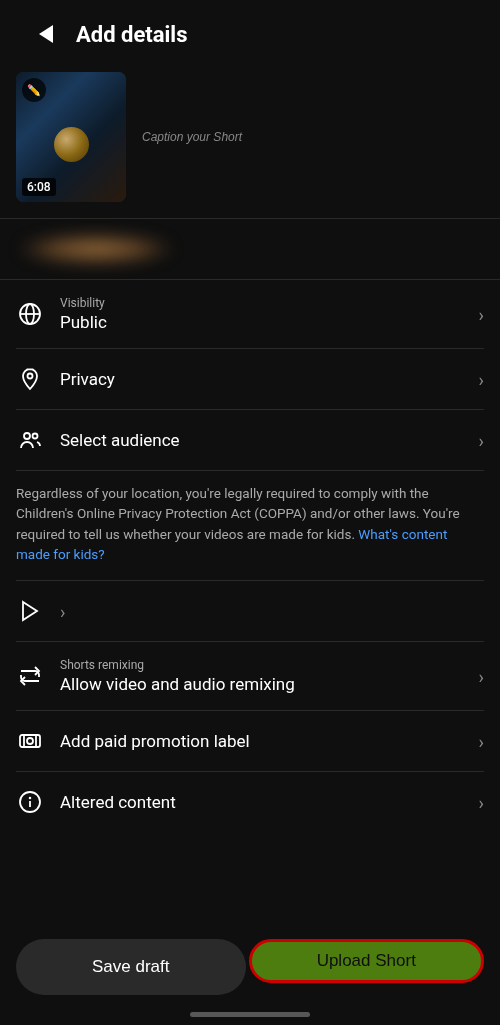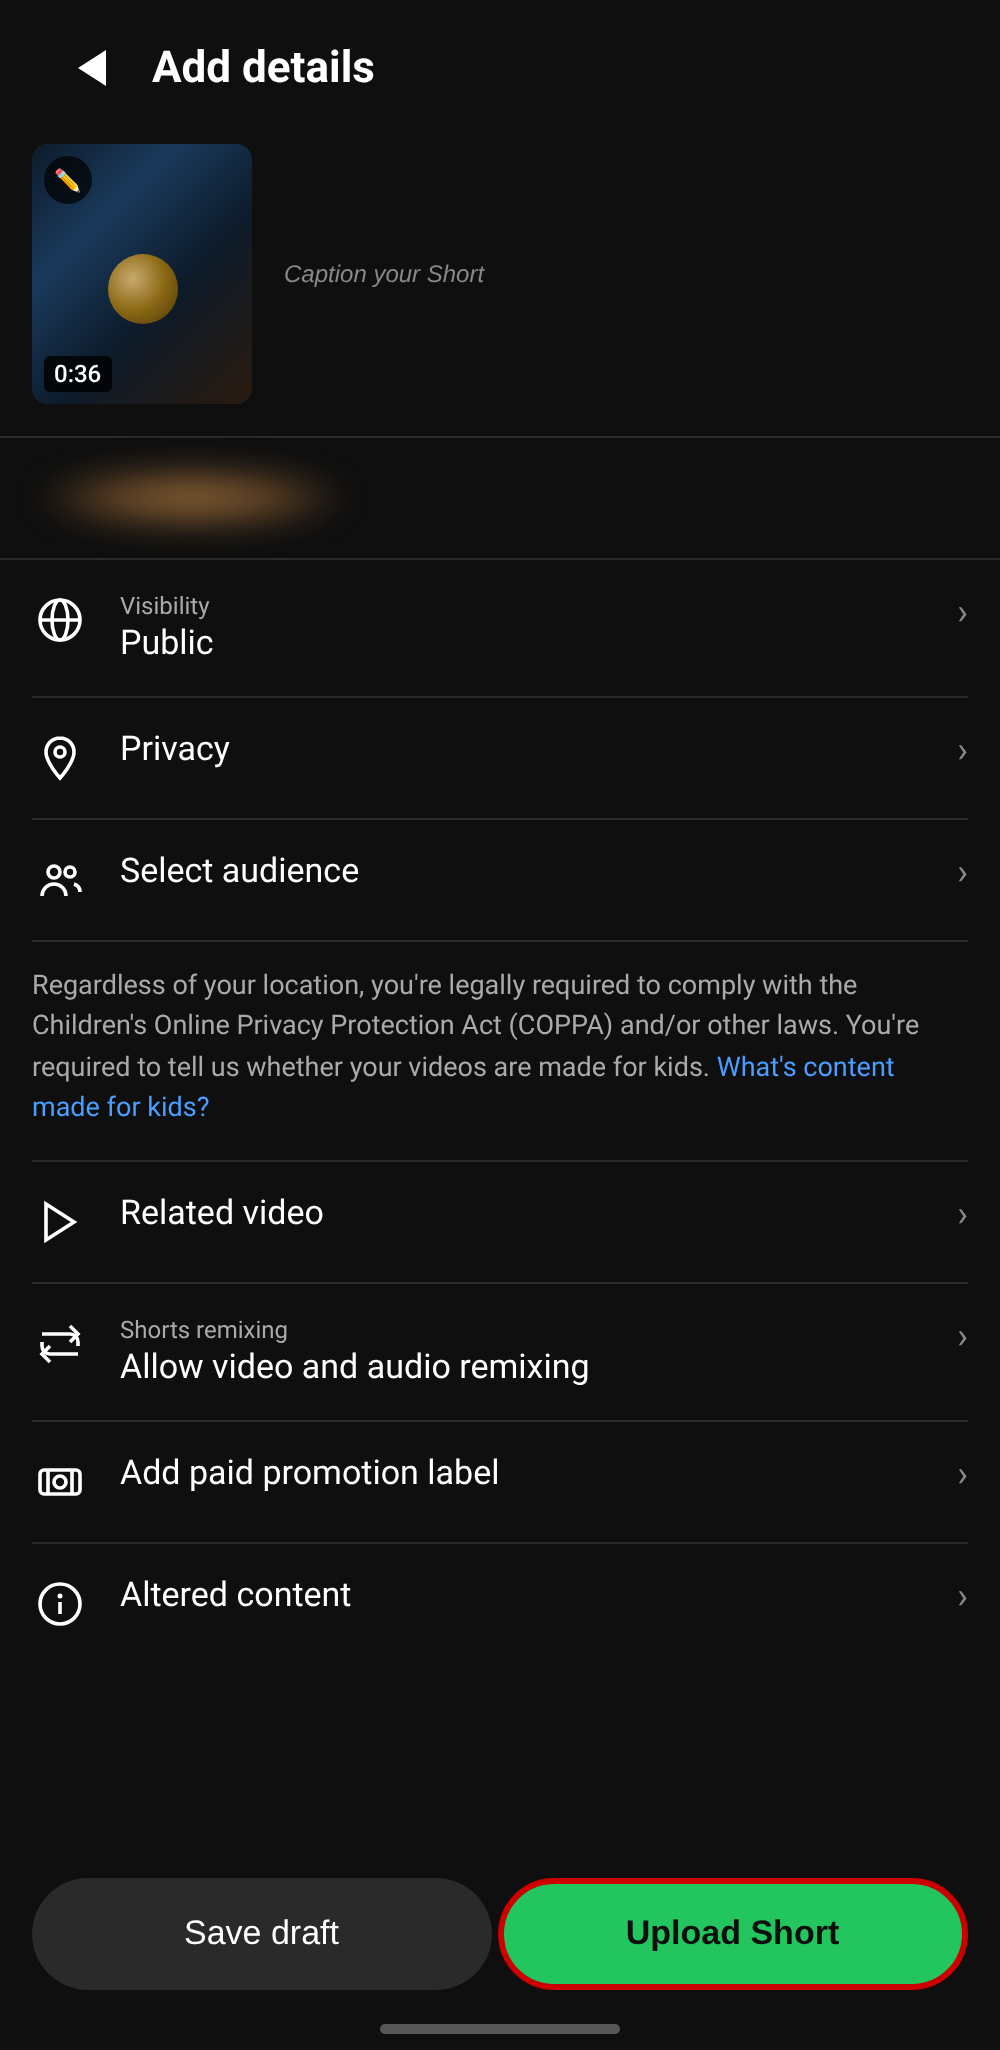--- a/index.html
+++ b/index.html
@@ -275,7 +275,7 @@
     <div class="edit-badge">
       <span class="edit-icon">✏️</span>
     </div>
-    <div class="duration-badge">0:36</div>
+    <div class="duration-badge">6:08</div>
   </div>
   <input class="caption-input" type="text" placeholder="Caption your Short" style="">
 </div>

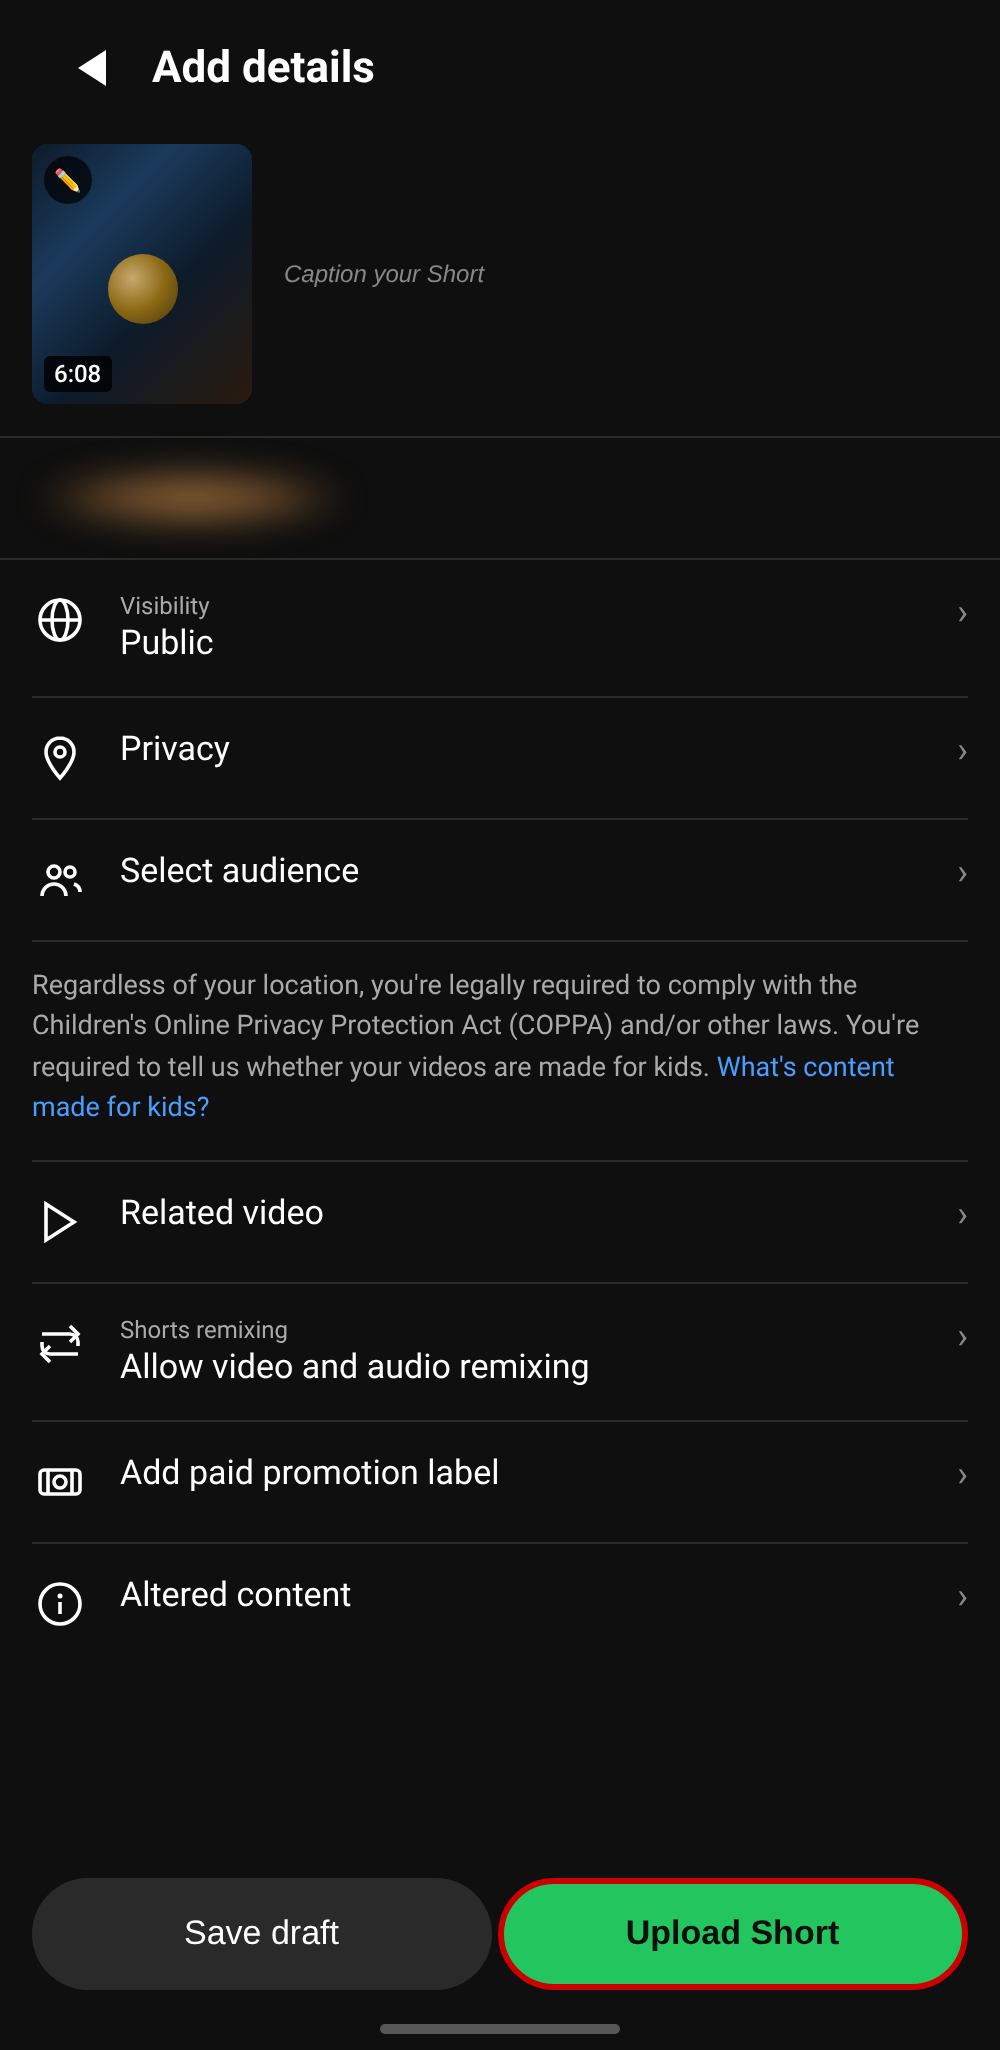--- a/index.html
+++ b/index.html
@@ -154,7 +154,7 @@
 
     .menu-item {
       display: flex;
-      align-items: flex-start;
+      align-items: center;
       padding: 16px 16px;
       gap: 16px;
       cursor: pointer;

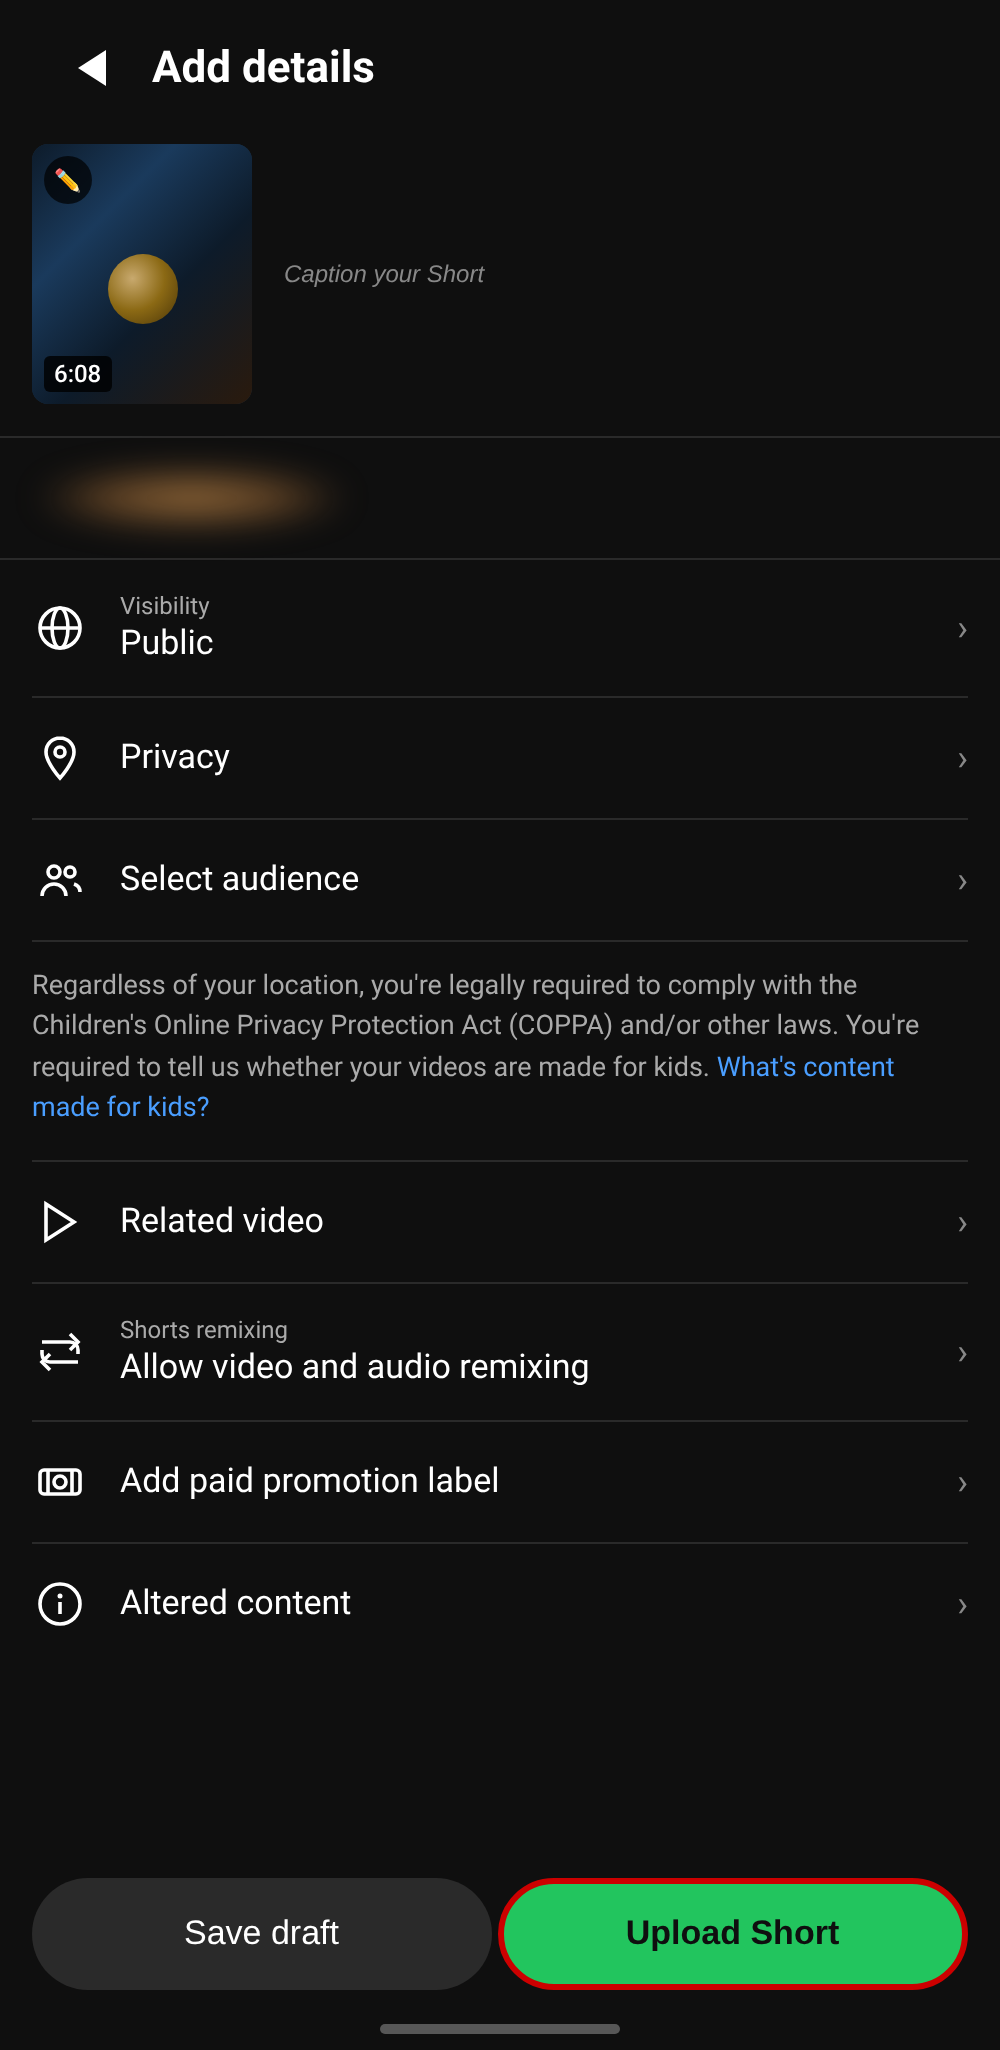--- a/index.html
+++ b/index.html
@@ -351,9 +351,6 @@
       <polygon points="5,3 19,12 5,21" fill="none" stroke="#ffffff" stroke-width="1.8"></polygon>
     </svg>
   </div>
-  <div class="menu-content">
-    <div class="menu-label">Related video</div>
-  </div>
   <span class="menu-chevron">›</span>
 </div>
 

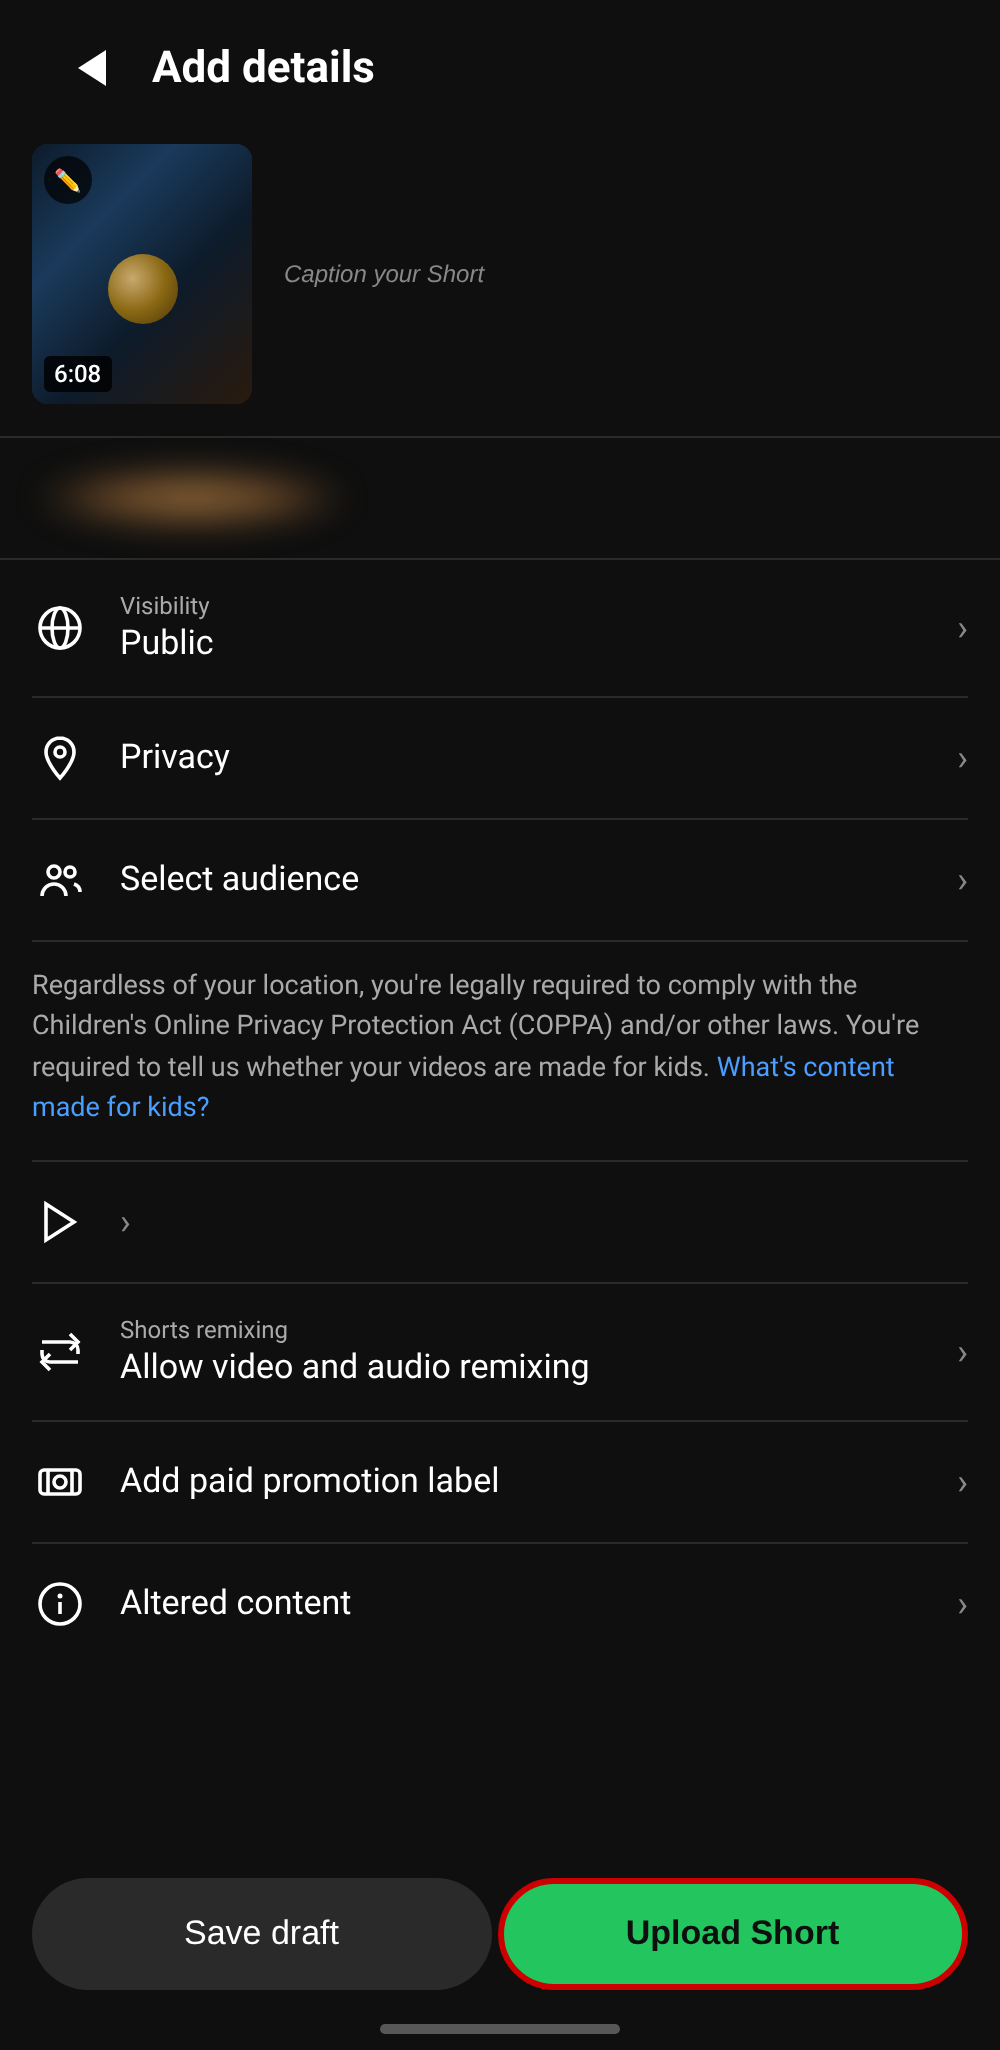--- a/index.html
+++ b/index.html
@@ -235,13 +235,13 @@
 
     .btn-upload {
       flex: 1;
-      height: 56px;
+      height: 44px;
       border-radius: 28px;
-      background: #22c55e;
+      background: #4d7c0f;
       color: #0f0f0f;
       border: 3px solid #cc0000;
       font-size: 17px;
-      font-weight: 700;
+      font-weight: 400;
       cursor: pointer;
     }
 

